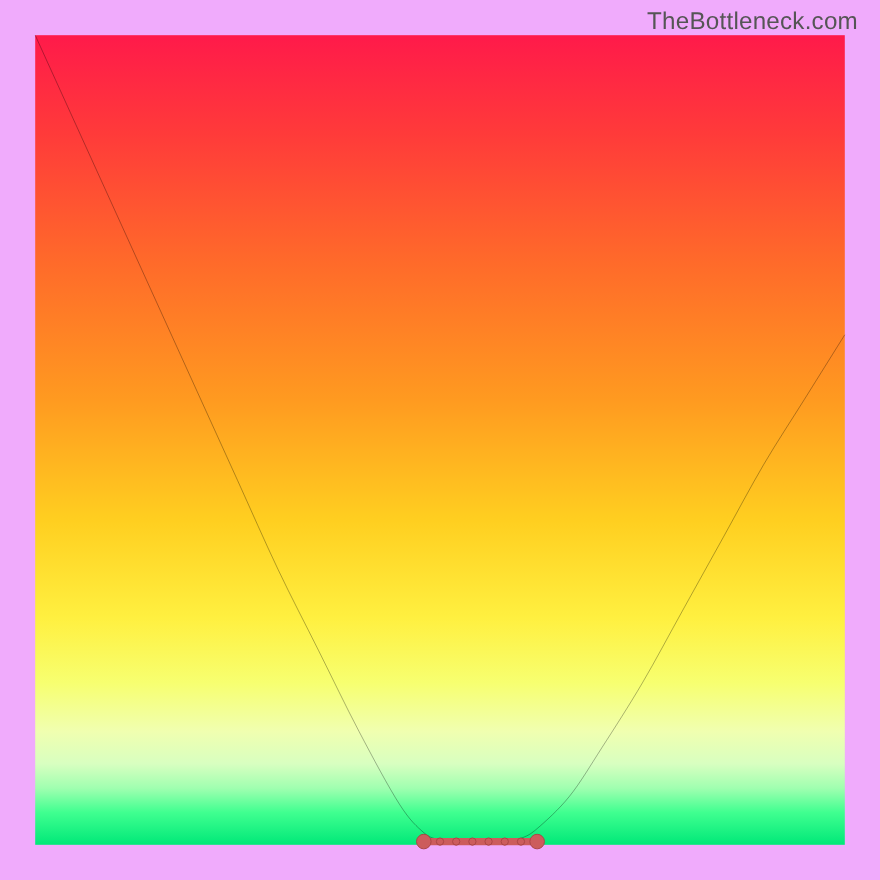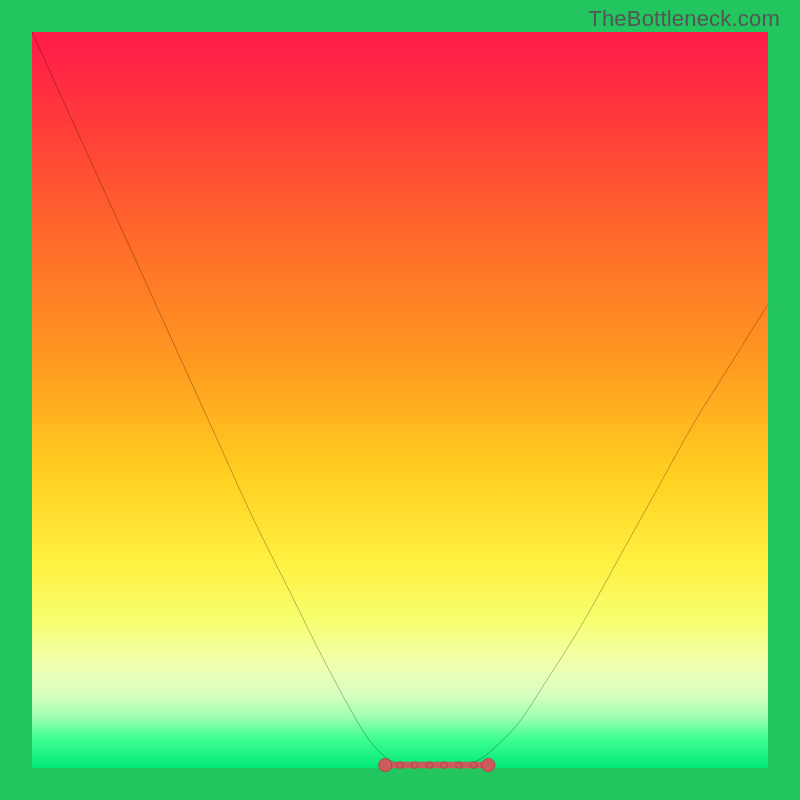--- a/index.html
+++ b/index.html
@@ -16,7 +16,7 @@
     top: 0;
     width: 800px;
     height: 800px;
-    background: #22c55e;
+    background: #f0abfc;
   }
   .plot-area {
     position: absolute;

